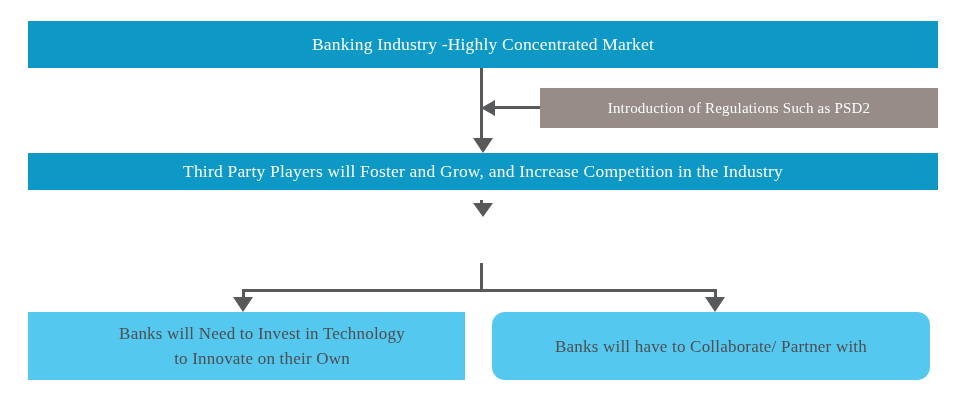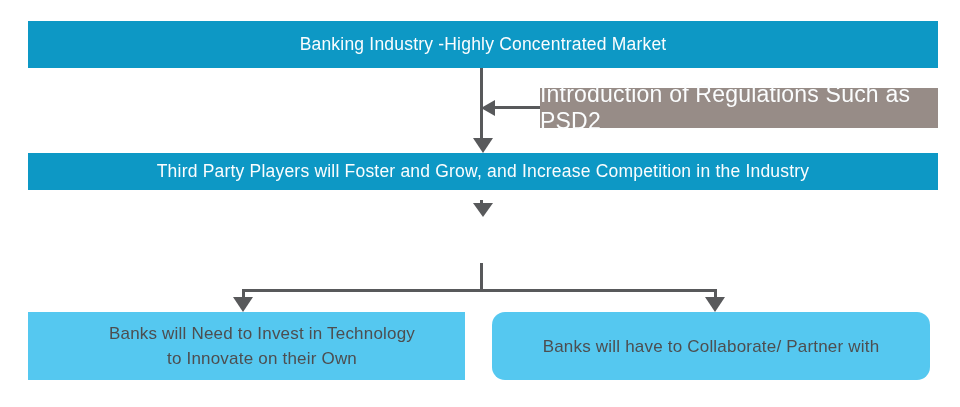--- a/index.html
+++ b/index.html
@@ -19,7 +19,7 @@
   .canvas{position:absolute;inset:0;}
   .node{
     position:absolute;display:flex;align-items:center;justify-content:center;
-    text-align:left;box-sizing:border-box;
+    text-align:center;box-sizing:border-box;font-family:Liberation Serif, serif;
   }
   .bar{
     background:var(--primary-blue);color:var(--light-text);

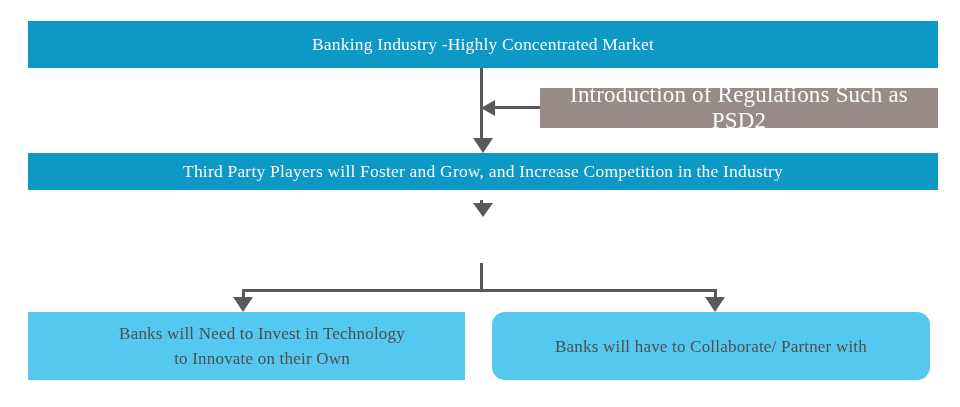--- a/index.html
+++ b/index.html
@@ -30,7 +30,7 @@
   .bar3{left:28px;top:217px;width:910px;height:46px;}
   .graybox{
     left:540px;top:88px;width:398px;height:40px;
-    background:var(--taupe);color:var(--light-text);font-size:23px;letter-spacing:0.2px;
+    background:var(--taupe);color:var(--light-text);font-size:15px;letter-spacing:0.2px;
   }
   .outcome{
     background:var(--light-blue);color:var(--dark-text);

